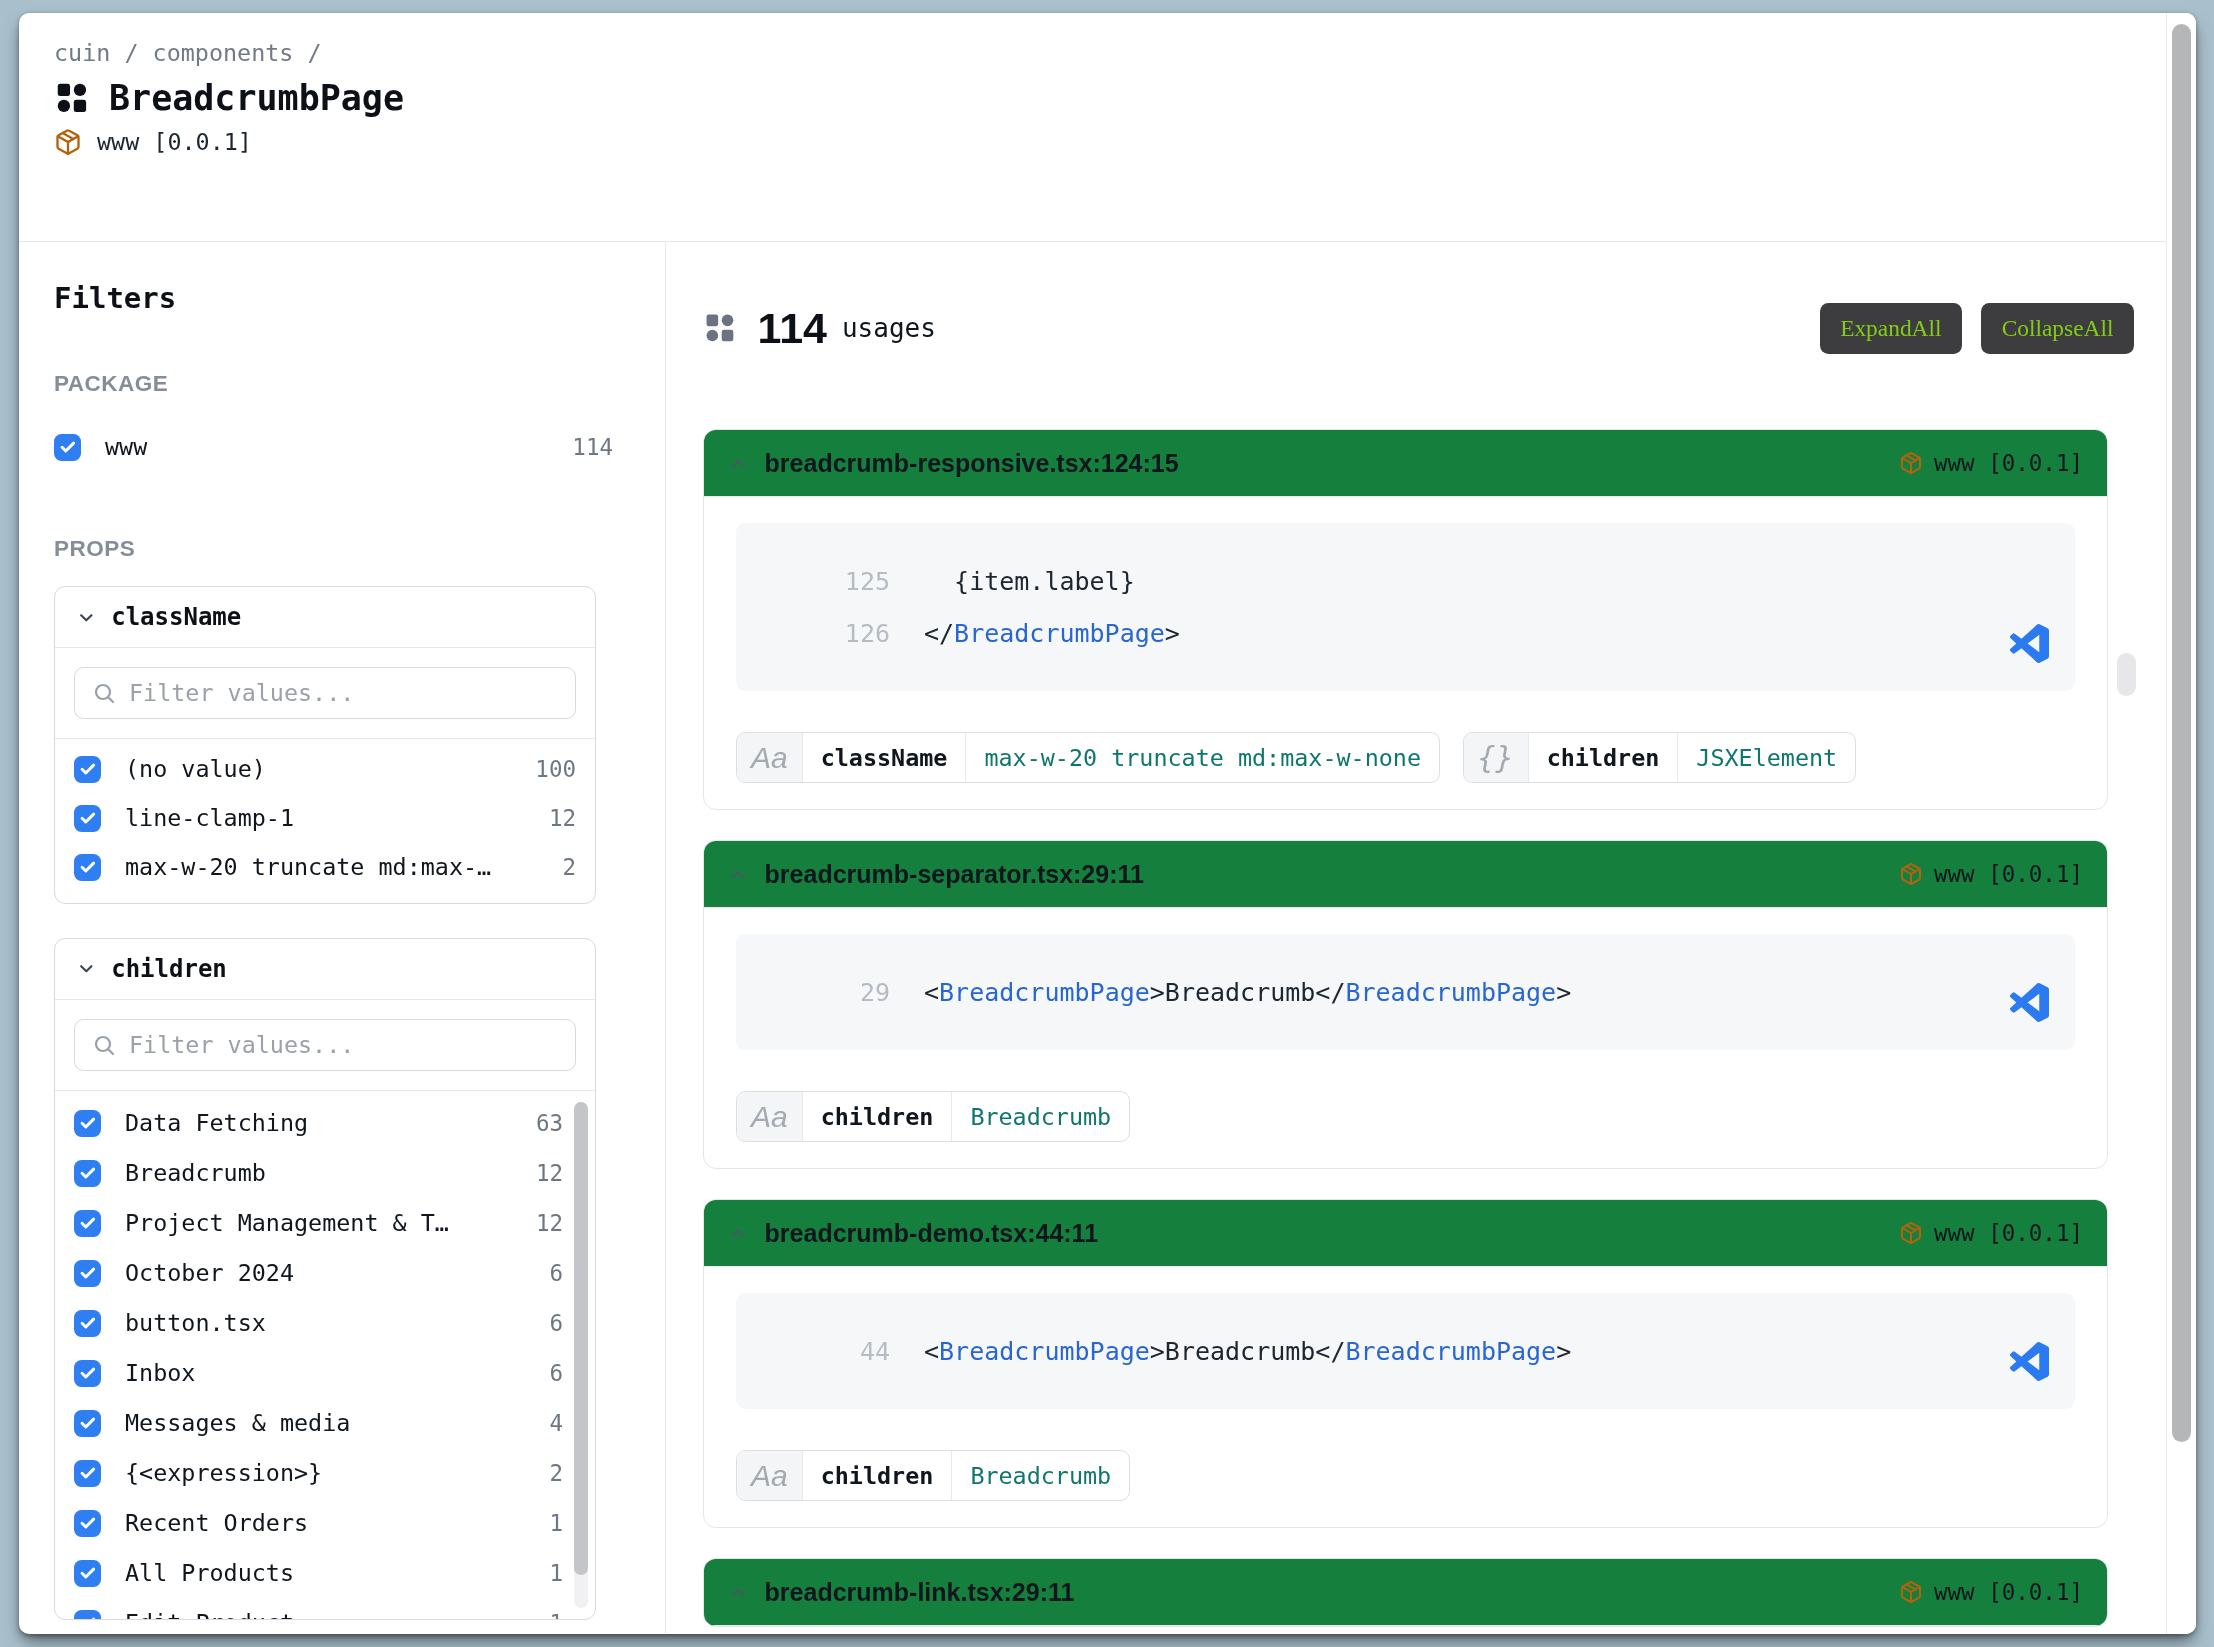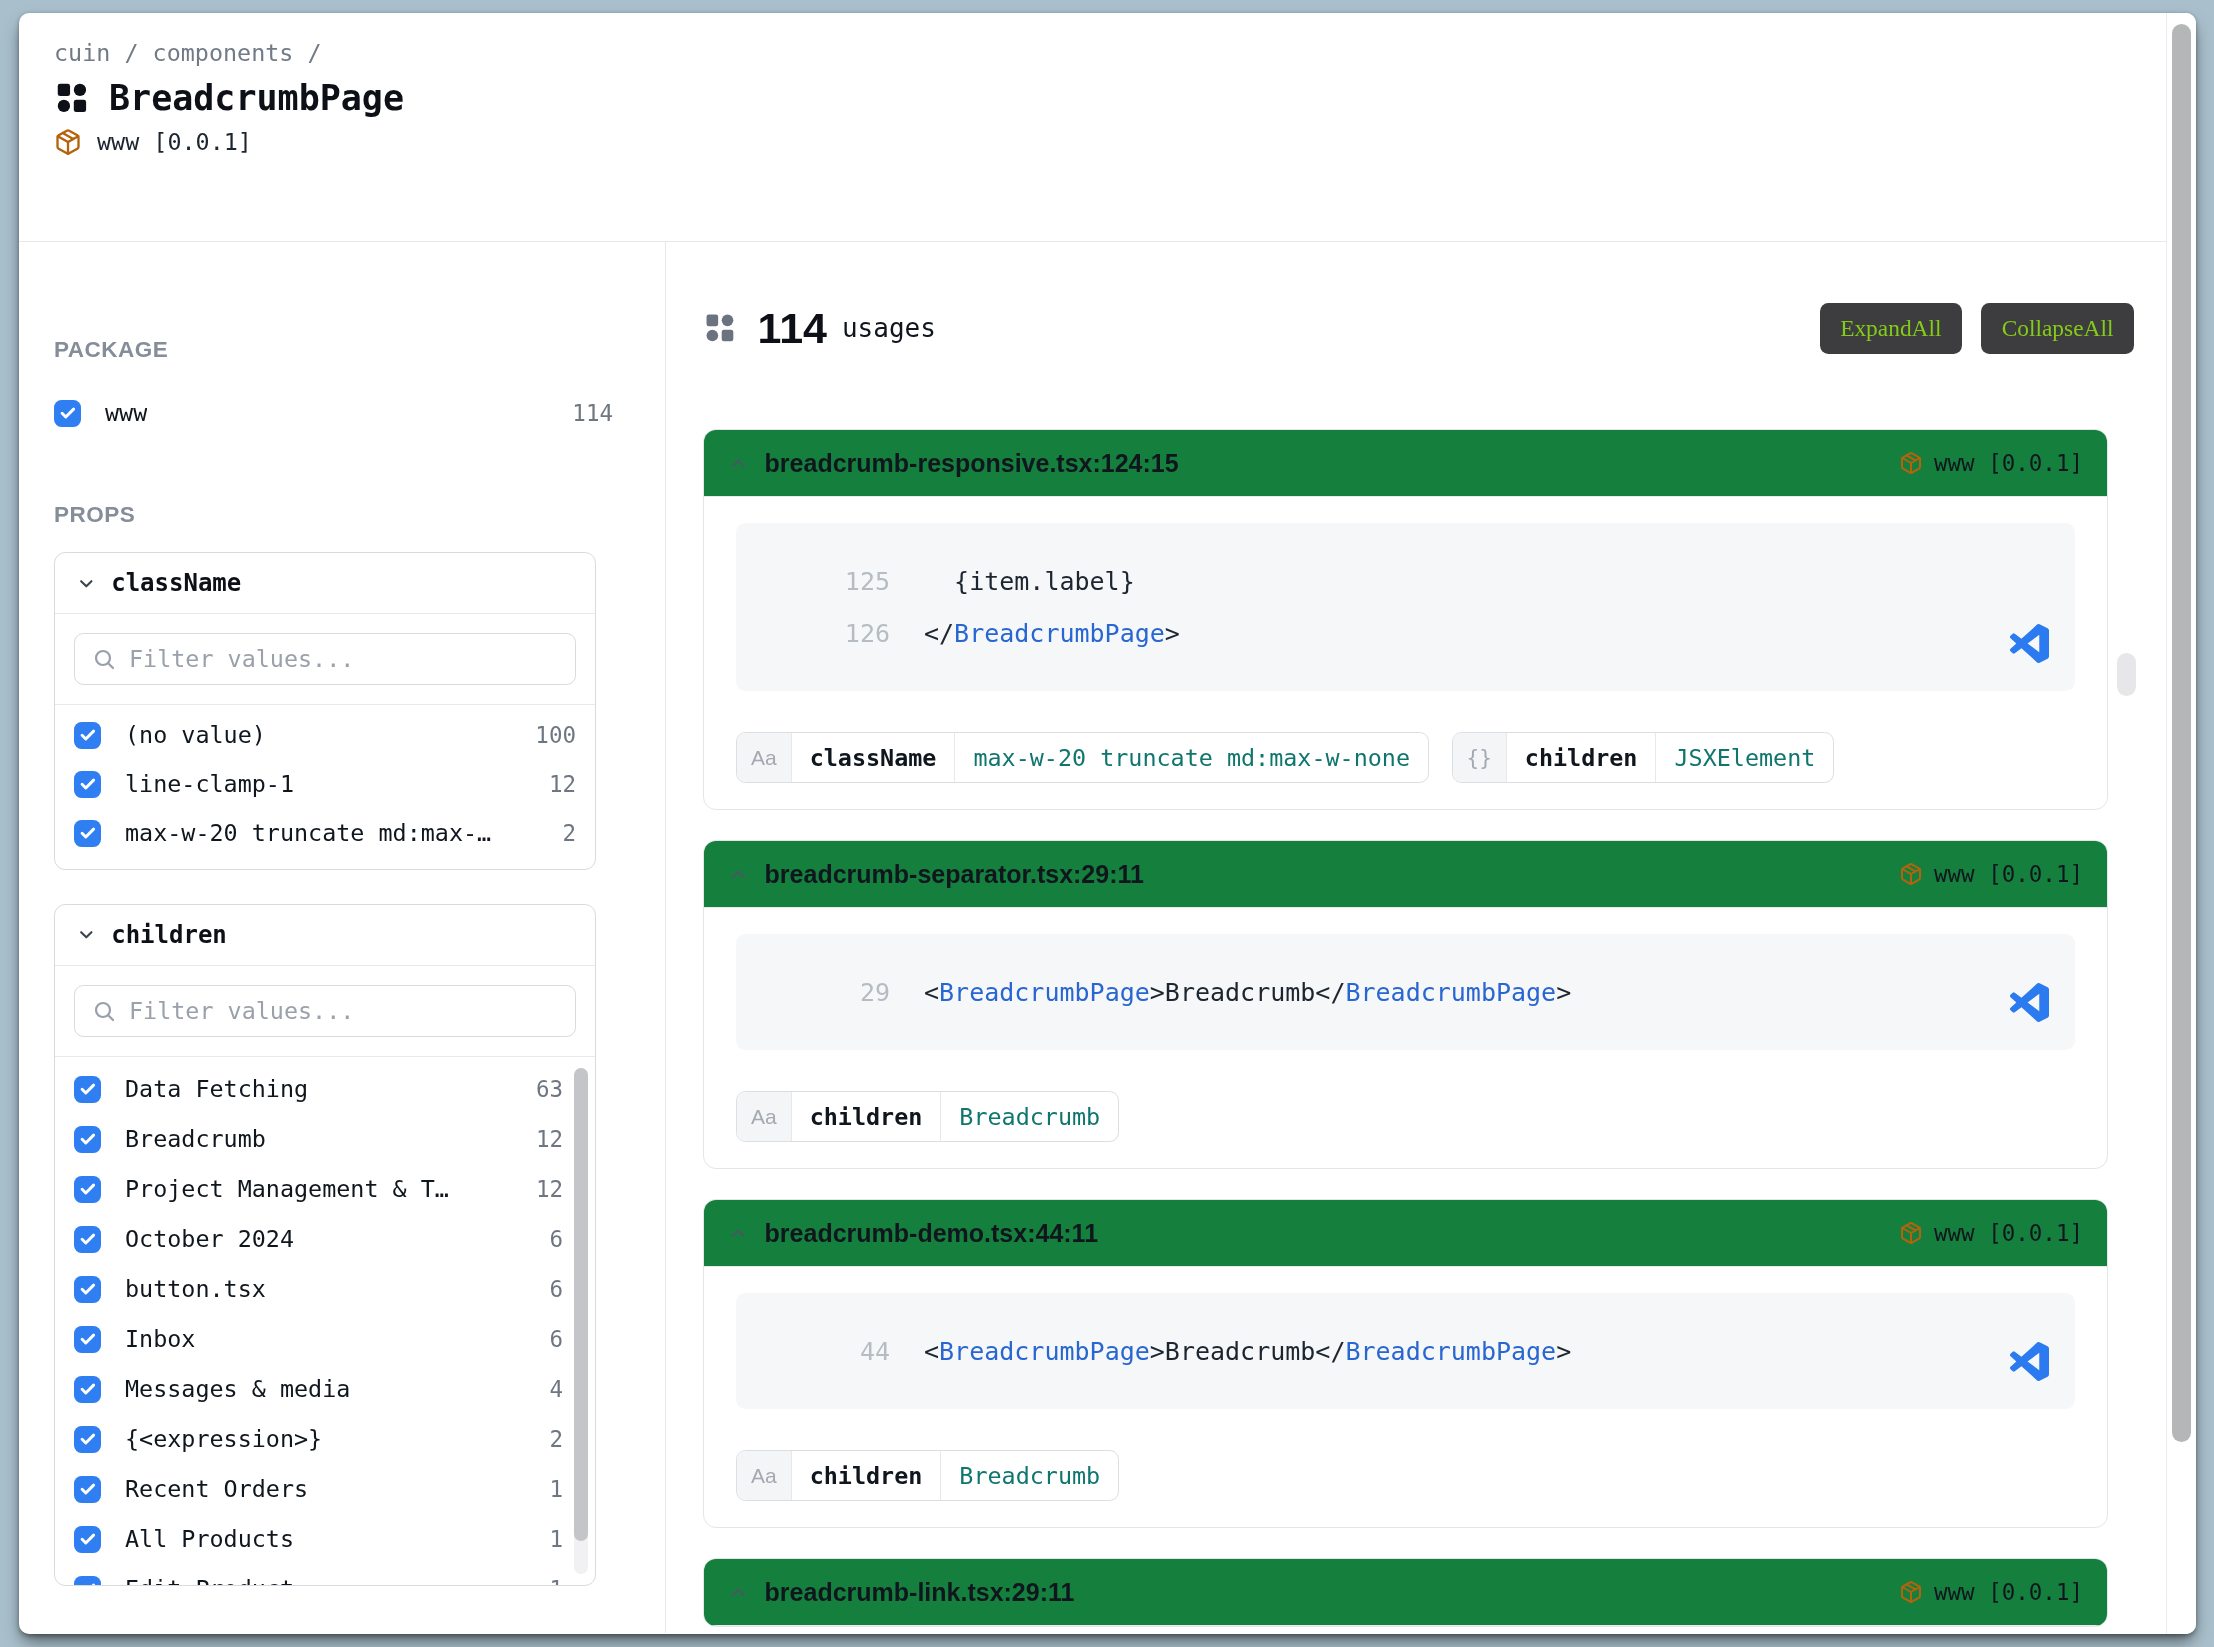--- a/index.html
+++ b/index.html
@@ -158,6 +158,7 @@
   <div class="content">
 
     <div class="sidebar">
+      <div class="sb-title">Filters</div>
 
       <div class="sb-heading pkg">PACKAGE</div>
       <div class="pkg-row">

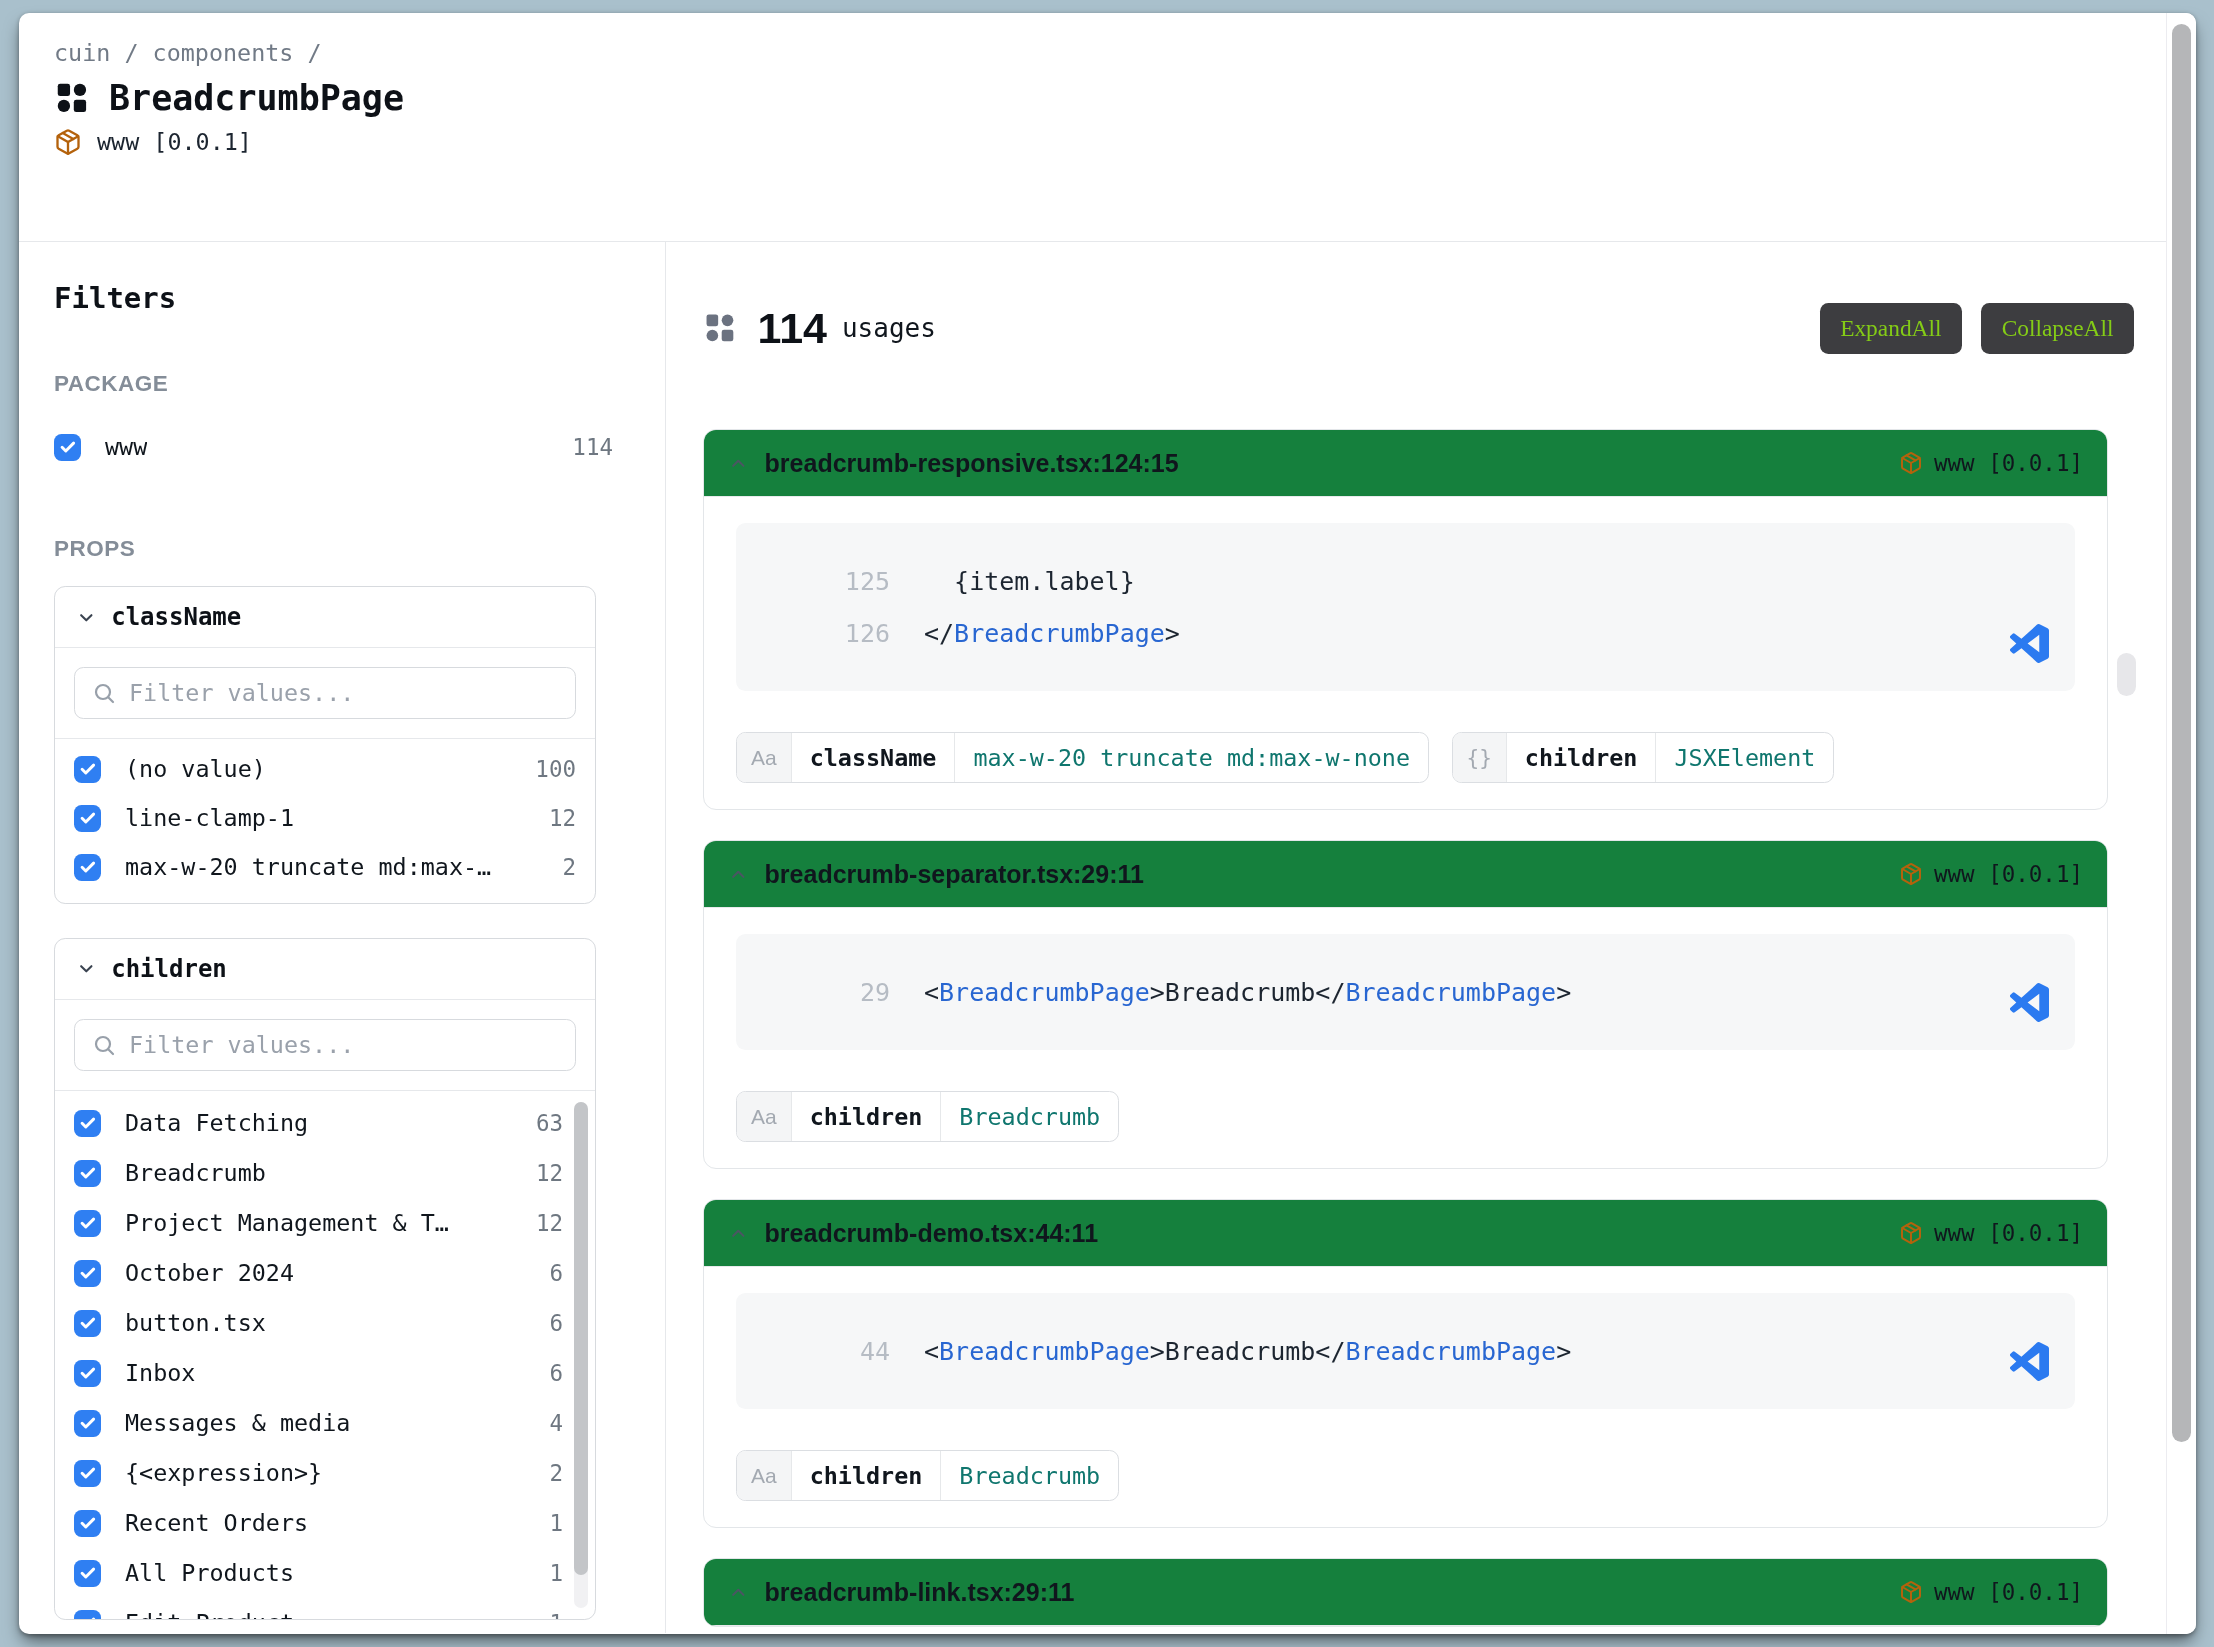--- a/index.html
+++ b/index.html
@@ -90,8 +90,8 @@
 
   .prop-badges { display:flex; gap:22.5px; margin-top:41px; }
   .prop-badge { display:flex; align-items:stretch; border:0.9px solid #dbdee2; border-radius:9.4px; overflow:hidden; height:51px; background:#fff; }
-  .pb-kind { background:#f4f5f6; color:#a3a9b1; font-family:"Liberation Sans", sans-serif; font-size:21px;
-             display:flex; align-items:center; padding:0 14px; border-right:0.9px solid #e6e8ea; }
+  .pb-kind { background:#f4f5f6; color:#a3a9b1; font-family:"Liberation Sans", sans-serif; font-size:30px;
+             display:flex; align-items:center; padding:0 14px; border-right:0.9px solid #e6e8ea;font-style:italic; }
   .pb-kind.braces { font-family:"DejaVu Sans Mono", monospace; }
   .pb-name { display:flex; align-items:center; padding:0 18px; font-size:23.4px; font-weight:bold; color:#10161d; border-right:0.9px solid #e6e8ea; }
   .pb-value { display:flex; align-items:center; padding:0 18px; font-size:23.4px; color:#0f766e; }

